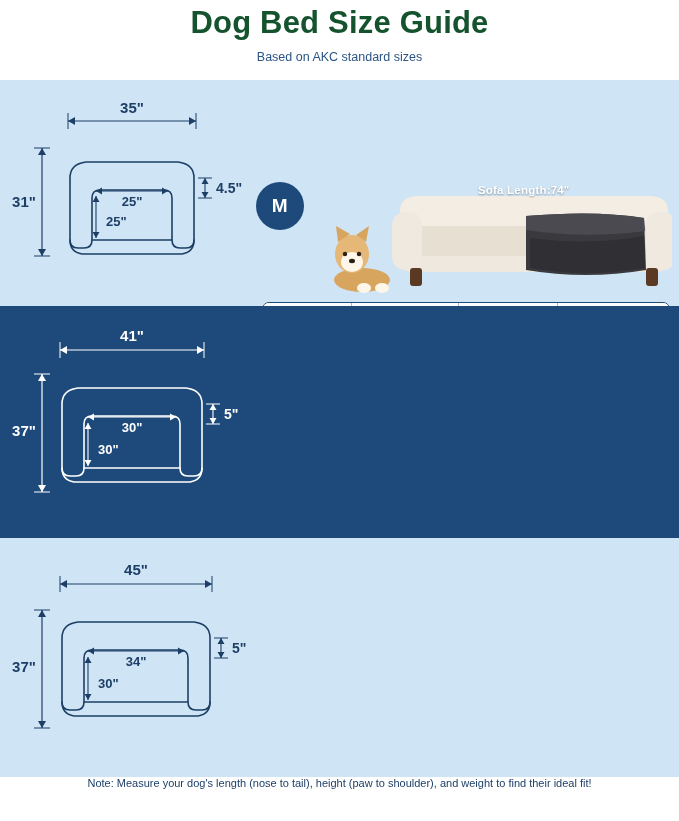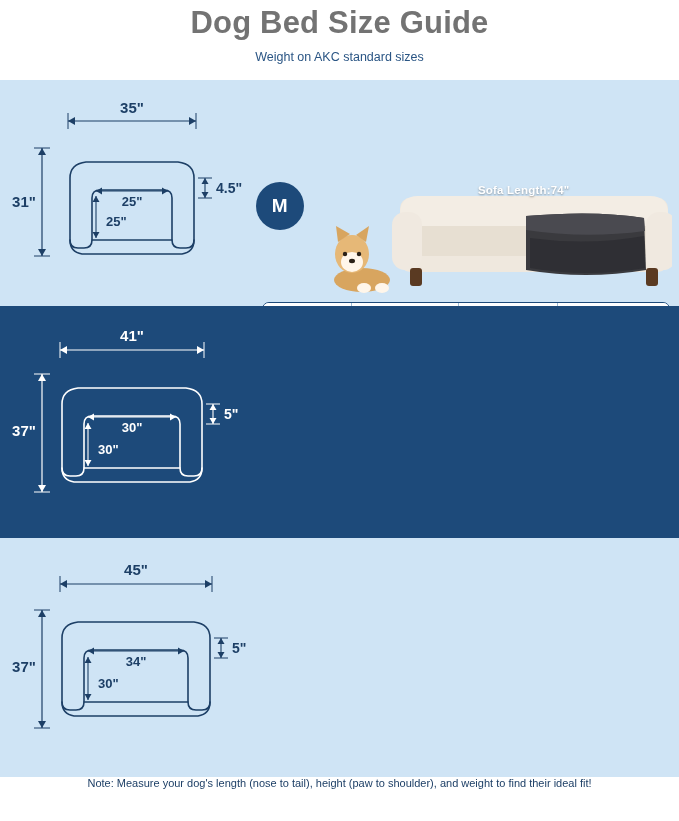--- a/index.html
+++ b/index.html
@@ -16,7 +16,7 @@
   
   .header { text-align:center; padding-top:6px; }
   .title {
-    font-size: 31px; font-weight: bold; color:#737373;
+    font-size: 31px; font-weight: bold; color:#14532d;
     letter-spacing: .2px; line-height: 1.1;
   }
   .subtitle { font-size: 12.5px; color:#2a5584; margin-top:10px; }

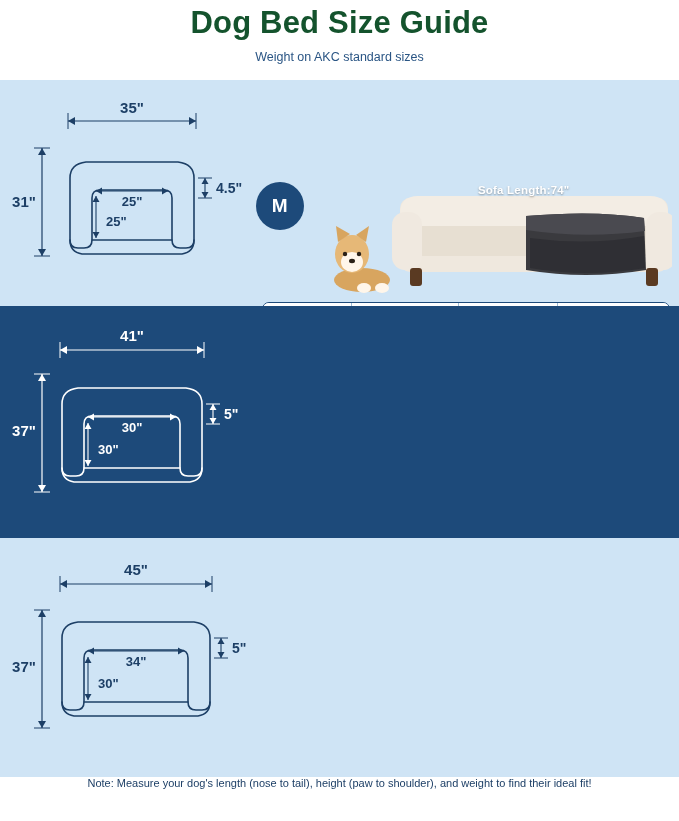--- a/index.html
+++ b/index.html
@@ -97,7 +97,7 @@
 
   <div class="header">
     <div class="title">Dog Bed Size Guide</div>
-    <div class="subtitle">Weight on AKC standard sizes</div>
+    <div class="subtitle">Based on AKC standard sizes</div>
   </div>
 
   <div class="band light" style="position:absolute; left:0; top:80px; width:679px; height:226px;">

